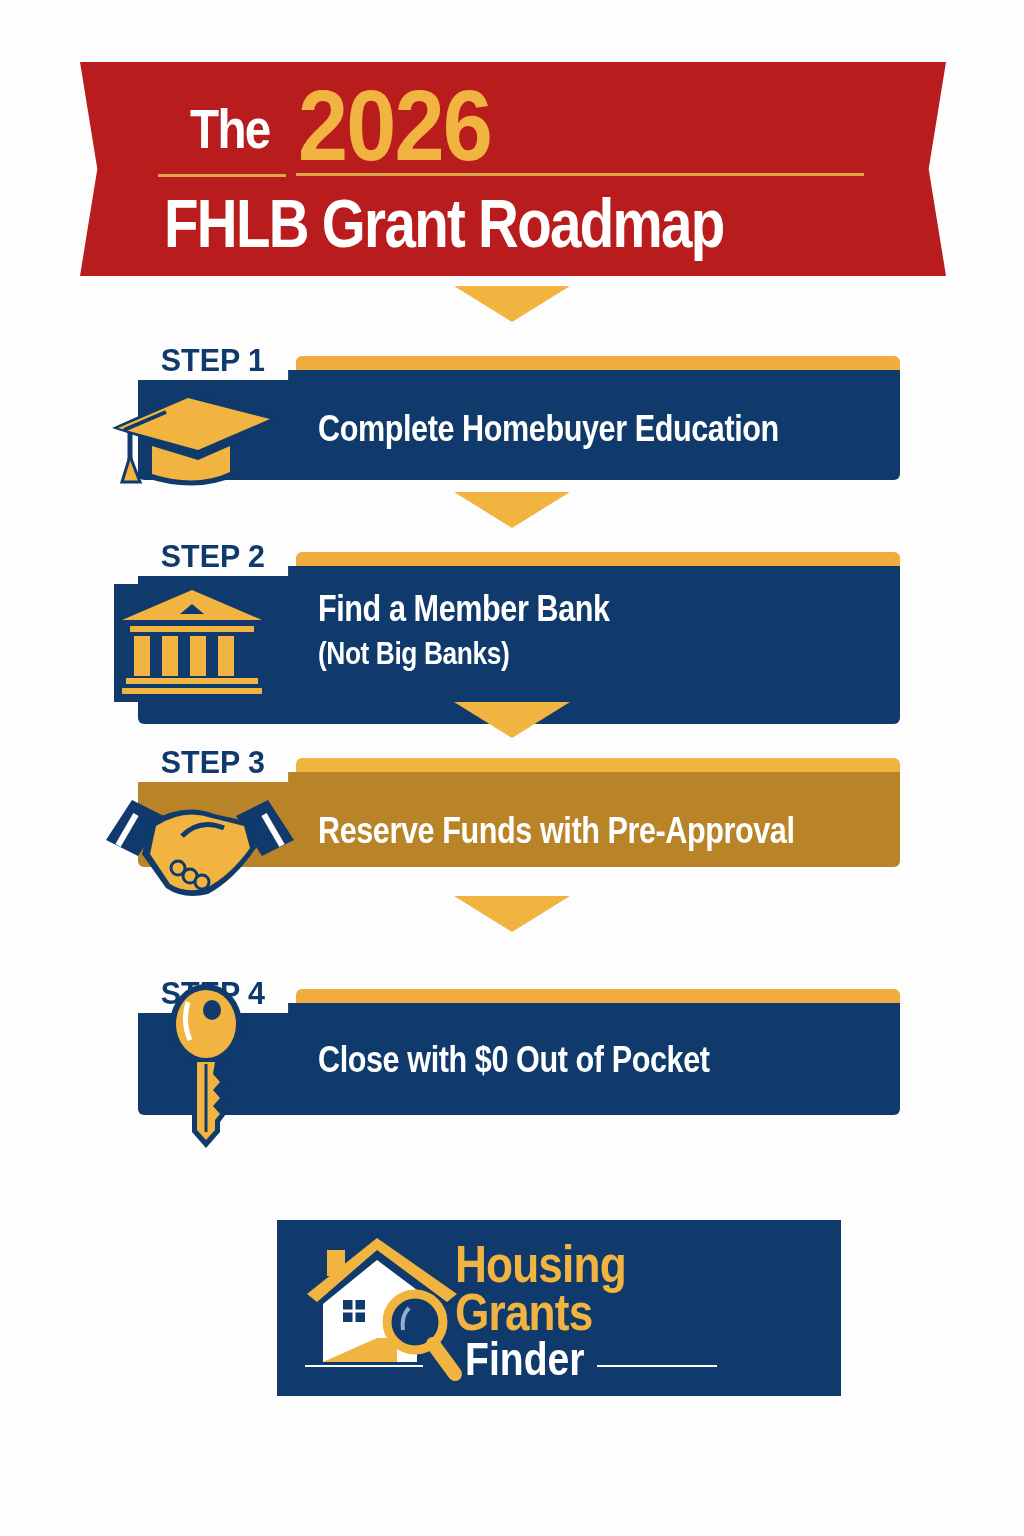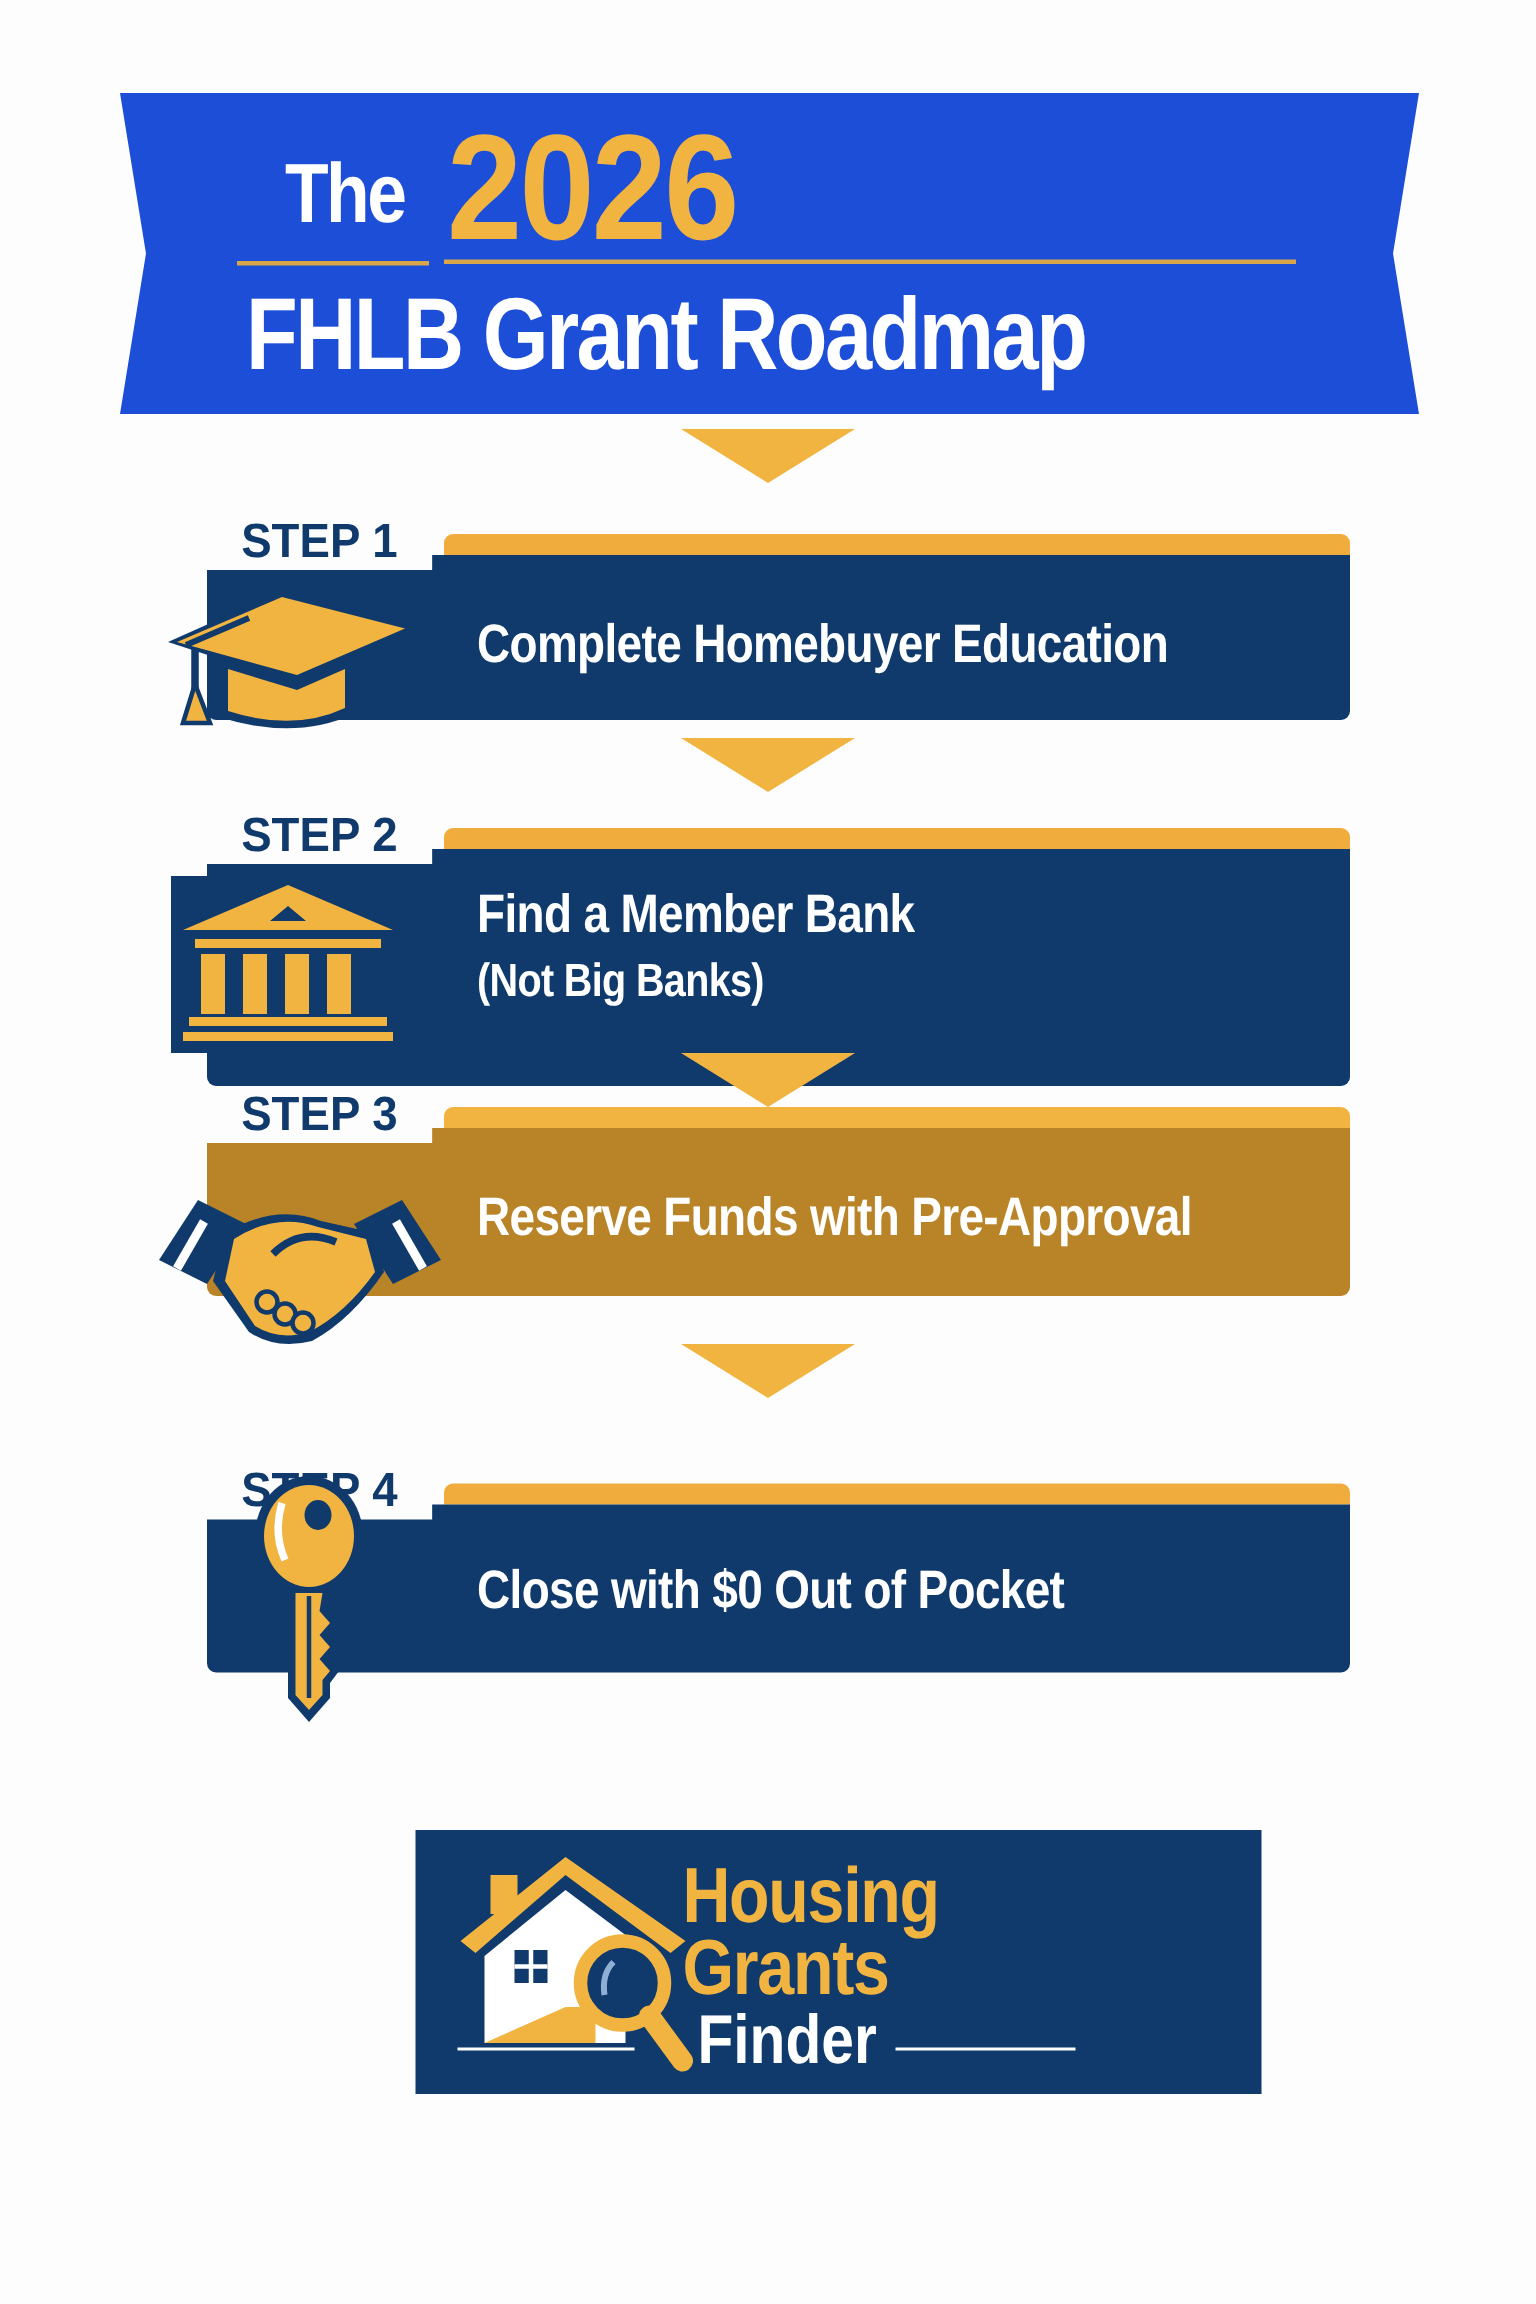--- a/index.html
+++ b/index.html
@@ -9,7 +9,7 @@
     }
     .banner {
       position:absolute; left:80px; top:62px; width:866px; height:214px;
-      background:#1d4ed8;
+      background:#b91c1c;
       clip-path: polygon(0 0, 100% 0, 98% 50%, 100% 100%, 0 100%, 2% 50%);
     }
     .banner .the {

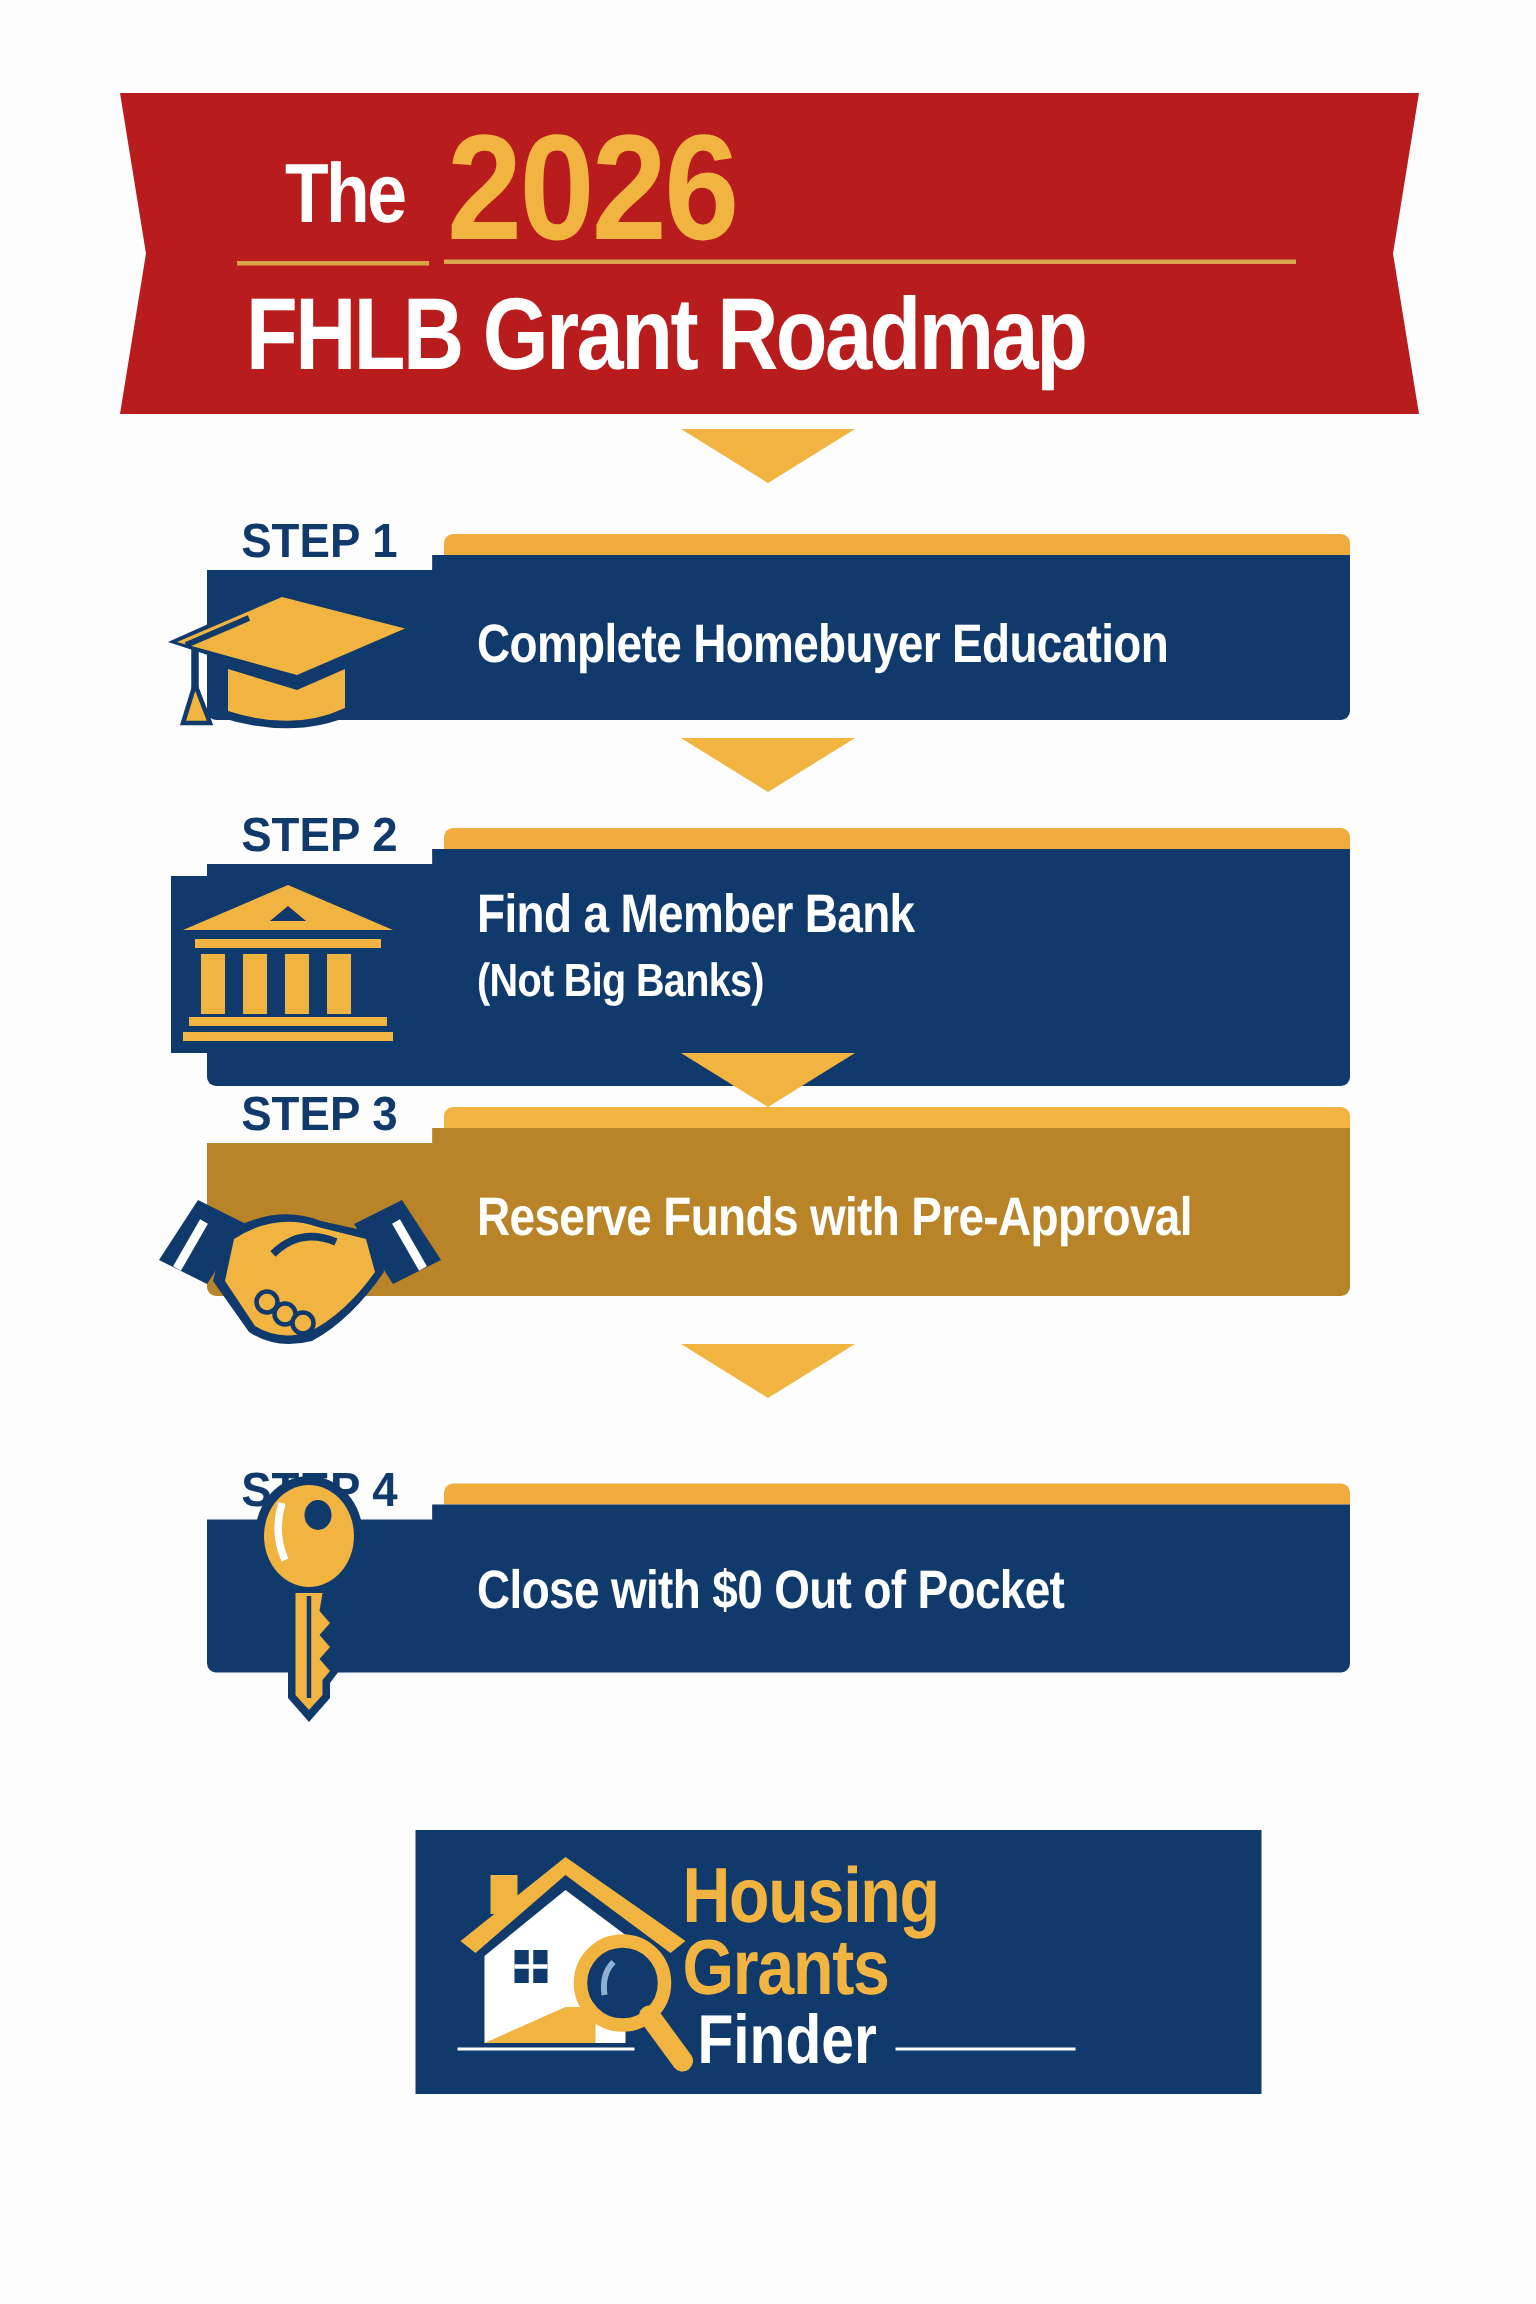--- a/index.html
+++ b/index.html
@@ -120,7 +120,7 @@
 
 <div class="arrow" style="left:454px; top:702px;"></div>
 
-<div class="step" style="top:738px; height:126px;">
+<div class="step" style="top:758px; height:109px;">
   <div class="topbar" style="background:#f2b440;"></div>
   <div class="panel gold"></div>
   <div class="tag">STEP 3</div>

